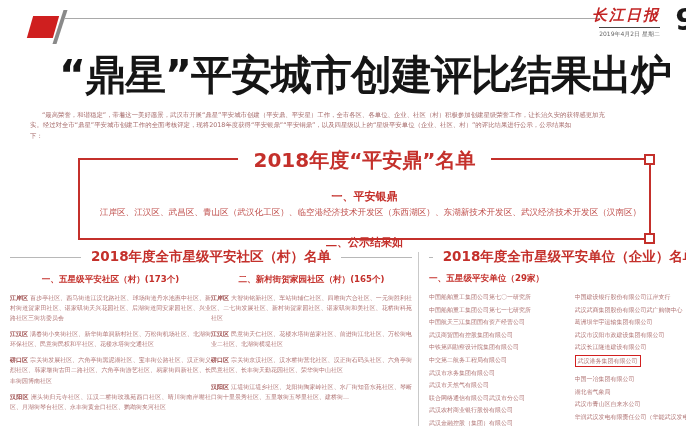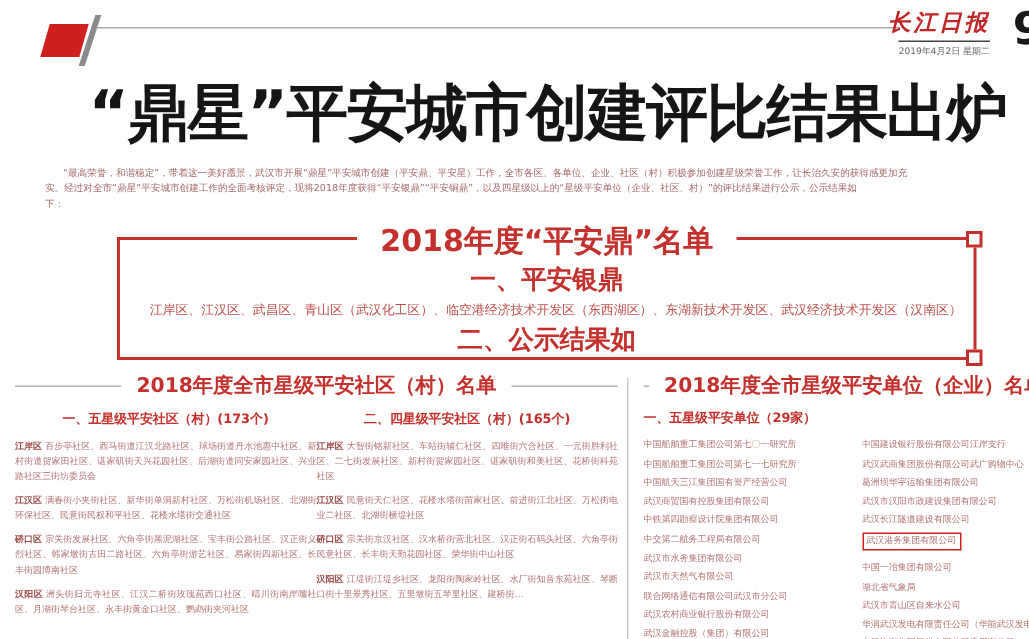--- a/index.html
+++ b/index.html
@@ -35,7 +35,7 @@
   .corner.tr{top:-6px;right:-6px;}
   .corner.br{bottom:-6px;right:-6px;}
   .award-content{padding-top:13px;text-align:center;}
-  .award-heading{font-size:17px;font-weight:bold;color:#c4302b;margin-top:2px;}
+  .award-heading{font-size:11px;font-weight:bold;color:#c4302b;margin-top:16px;}
   .award-list{font-size:8.6px;color:#c0504d;margin-top:3px;white-space:nowrap;margin-left:12px;}
 
   

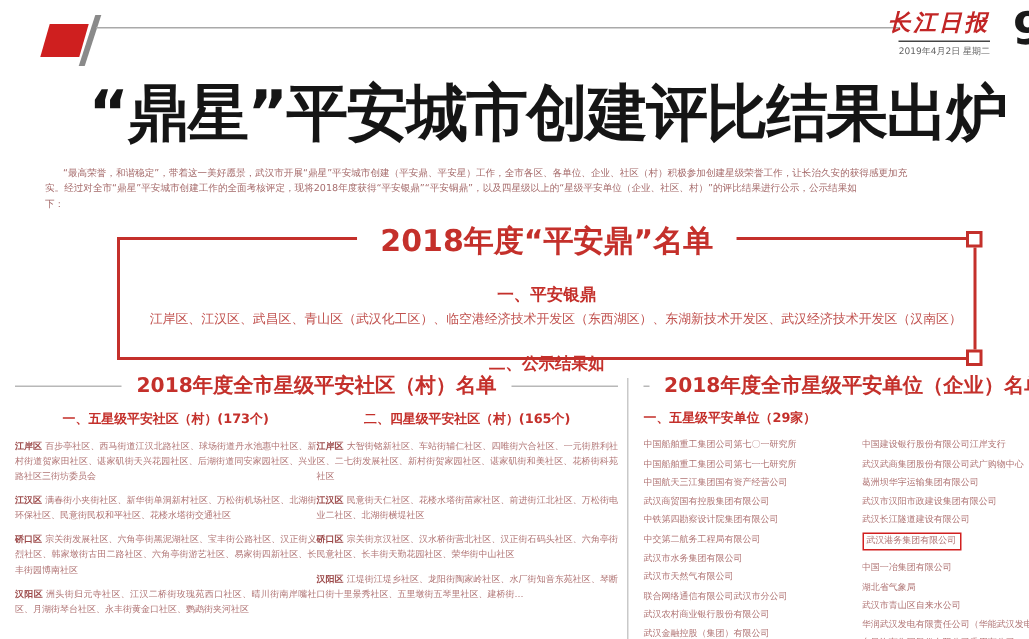--- a/index.html
+++ b/index.html
@@ -107,7 +107,7 @@
             <p class="group"><b class="district">汉阳区</b>洲头街归元寺社区、江汉二桥街玫瑰苑西口社区、晴川街南岸嘴社区、月湖街琴台社区、永丰街黄金口社区、鹦鹉街夹河社区</p>
           </div>
           <div class="com-col">
-            <div class="col-subtitle">二、四星级平安社区（村）(165个)</div>
+            <div class="col-subtitle">二、新村街贺家园社区（村）(165个)</div>
             <p class="group"><b class="district">江岸区</b>大智街铭新社区、车站街辅仁社区、四唯街六合社区、一元街胜利社区、二七街发展社区、新村街贺家园社区、谌家矶街和美社区、花桥街科苑社区</p>
             <p class="group"><b class="district">江汉区</b>民意街天仁社区、花楼水塔街苗家社区、前进街江北社区、万松街电业二社区、北湖街横堤社区</p>
             <p class="group"><b class="district">硚口区</b>宗关街京汉社区、汉水桥街营北社区、汉正街石码头社区、六角亭街民意社区、长丰街天勤花园社区、荣华街中山社区</p>

